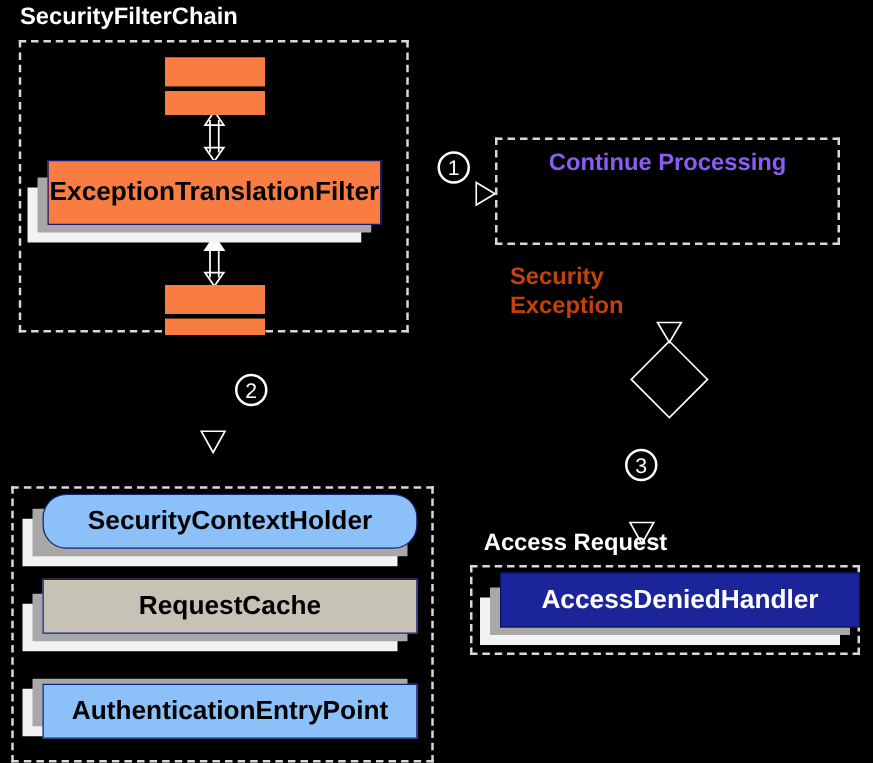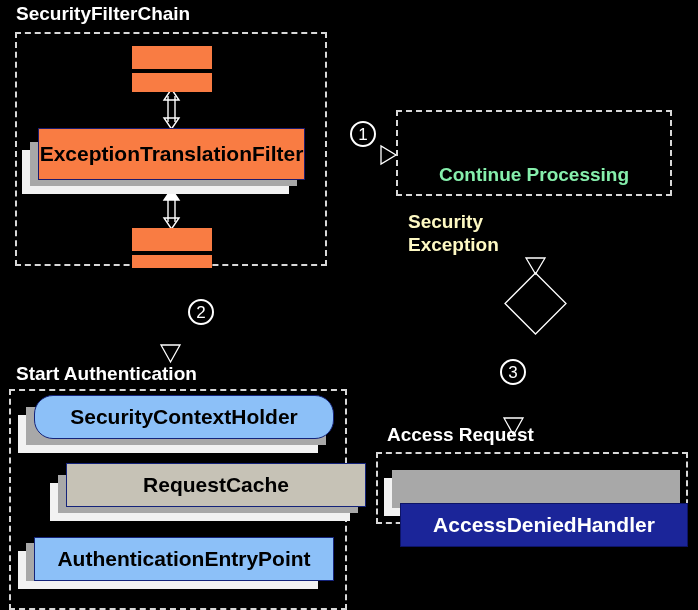--- a/index.html
+++ b/index.html
@@ -56,12 +56,12 @@
     white-space:pre-line;
   }
   .label-box{
-    color:#86efac;
+    color:#8b5cf6;
     font-weight:bold;
     font-size:19px;
     line-height:26px;
     text-align:center;
-    display:flex;align-items:center;justify-content:flex-end;
+    display:flex;align-items:center;justify-content:space-between;
   }
 
   

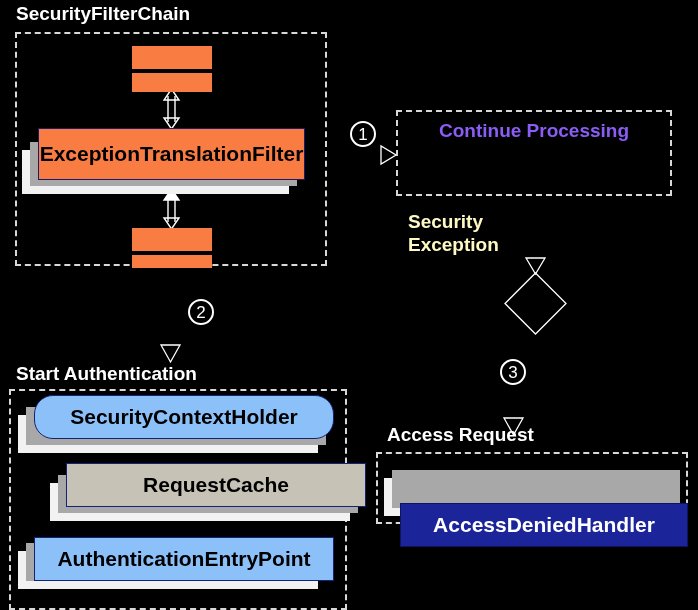--- a/index.html
+++ b/index.html
@@ -49,7 +49,7 @@
 
   
   .label{
-    color:#fef9c3;
+    color:#c2410c;
     font-weight:bold;
     font-size:19px;
     line-height:23px;

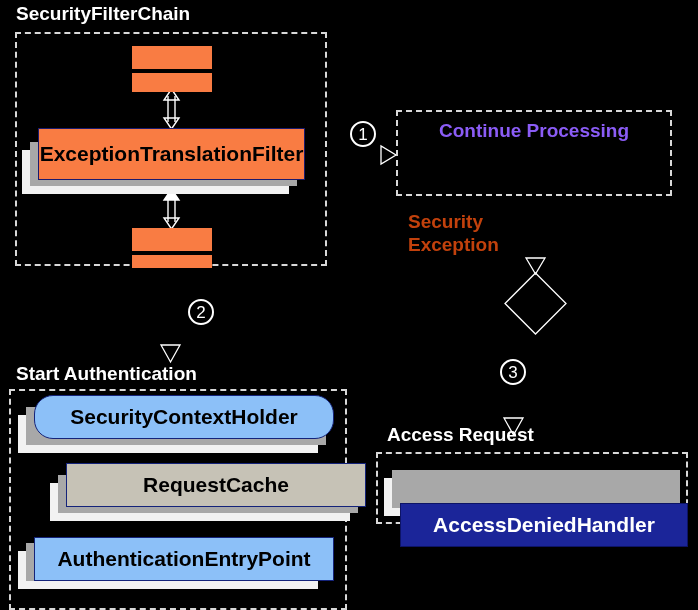--- a/index.html
+++ b/index.html
@@ -143,7 +143,6 @@
 
   <div class="abs circnum" style="left:188px;top:299px;">2</div>
 
-  <div class="abs group-title" style="left:16px;top:363px;">Start Authentication</div>
 
   <div class="abs group" style="left:9px;top:389px;width:338px;height:221px;"></div>
 

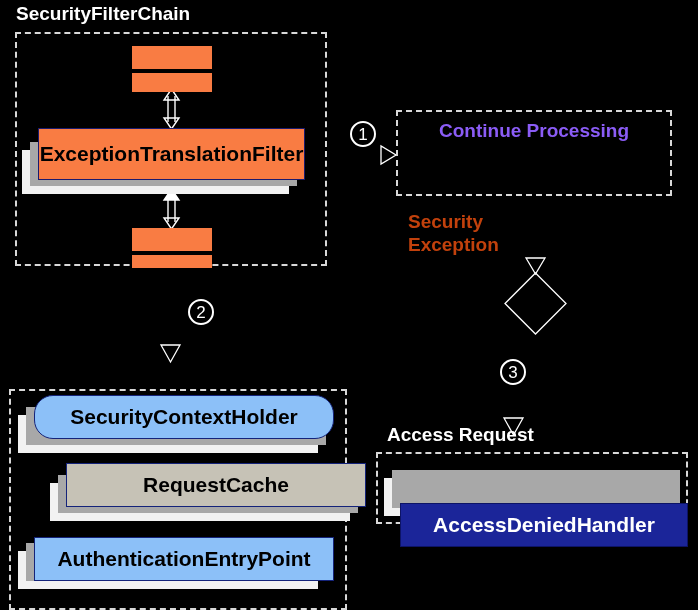--- a/index.html
+++ b/index.html
@@ -152,7 +152,7 @@
     <div class="layer l-front front-blue" style="left:16px;top:0px;width:300px;height:44px;font-size:21px;border-radius:19px;">SecurityContextHolder</div>
   </div>
 
-  <div class="stack" style="left:18px;top:463px;width:320px;height:65px;margin-left:32px;">
+  <div class="stack" style="left:18px;top:463px;width:320px;height:65px;">
     <div class="layer l-back" style="left:0px;top:20px;width:300px;height:38px;"></div>
     <div class="layer l-mid" style="left:8px;top:12px;width:300px;height:38px;"></div>
     <div class="layer l-front front-gray" style="left:16px;top:0px;width:300px;height:44px;font-size:21px;">RequestCache</div>

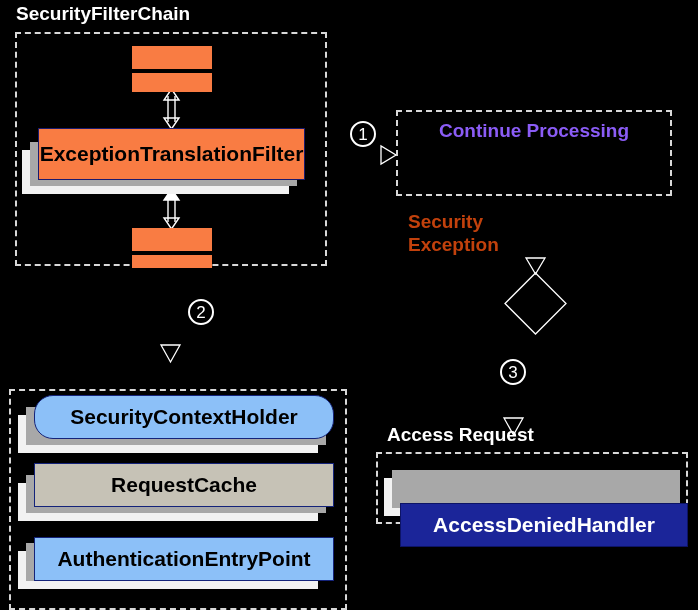--- a/index.html
+++ b/index.html
@@ -42,7 +42,7 @@
   .front-orange{background:#f97c43;border:1px solid #1a1a6e;color:#000;}
   .front-blue{background:#8cc0f8;border:1px solid #14237a;color:#000;}
   .front-gray{background:#c6c2b6;border:1px solid #14237a;color:#000;}
-  .front-navy{background:#1b2599;border:1px solid #0d1466;color:#ffffff;margin-top:45px;}
+  .front-navy{background:#1b2599;border:1px solid #0d1466;color:#ffffff;}
 
   
   .bar-orange{background:#f97c43;border:1px solid #f97c43;}

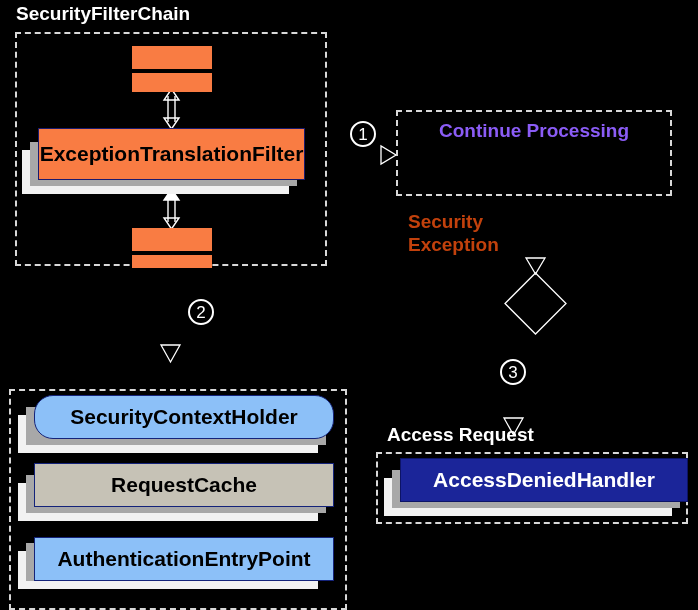--- a/index.html
+++ b/index.html
@@ -161,7 +161,7 @@
   <div class="stack" style="left:18px;top:531px;width:320px;height:65px;">
     <div class="layer l-back" style="left:0px;top:20px;width:300px;height:38px;"></div>
     <div class="layer l-mid" style="left:8px;top:12px;width:300px;height:38px;"></div>
-    <div class="layer l-front front-blue" style="left:16px;top:6px;width:300px;height:44px;font-size:21px;">AuthenticationEntryPoint</div>
+    <div class="layer l-front front-blue" style="left:16px;top:16px;width:300px;height:44px;font-size:21px;">AuthenticationEntryPoint</div>
   </div>
 
   <div class="abs circnum" style="left:500px;top:359px;">3</div>

